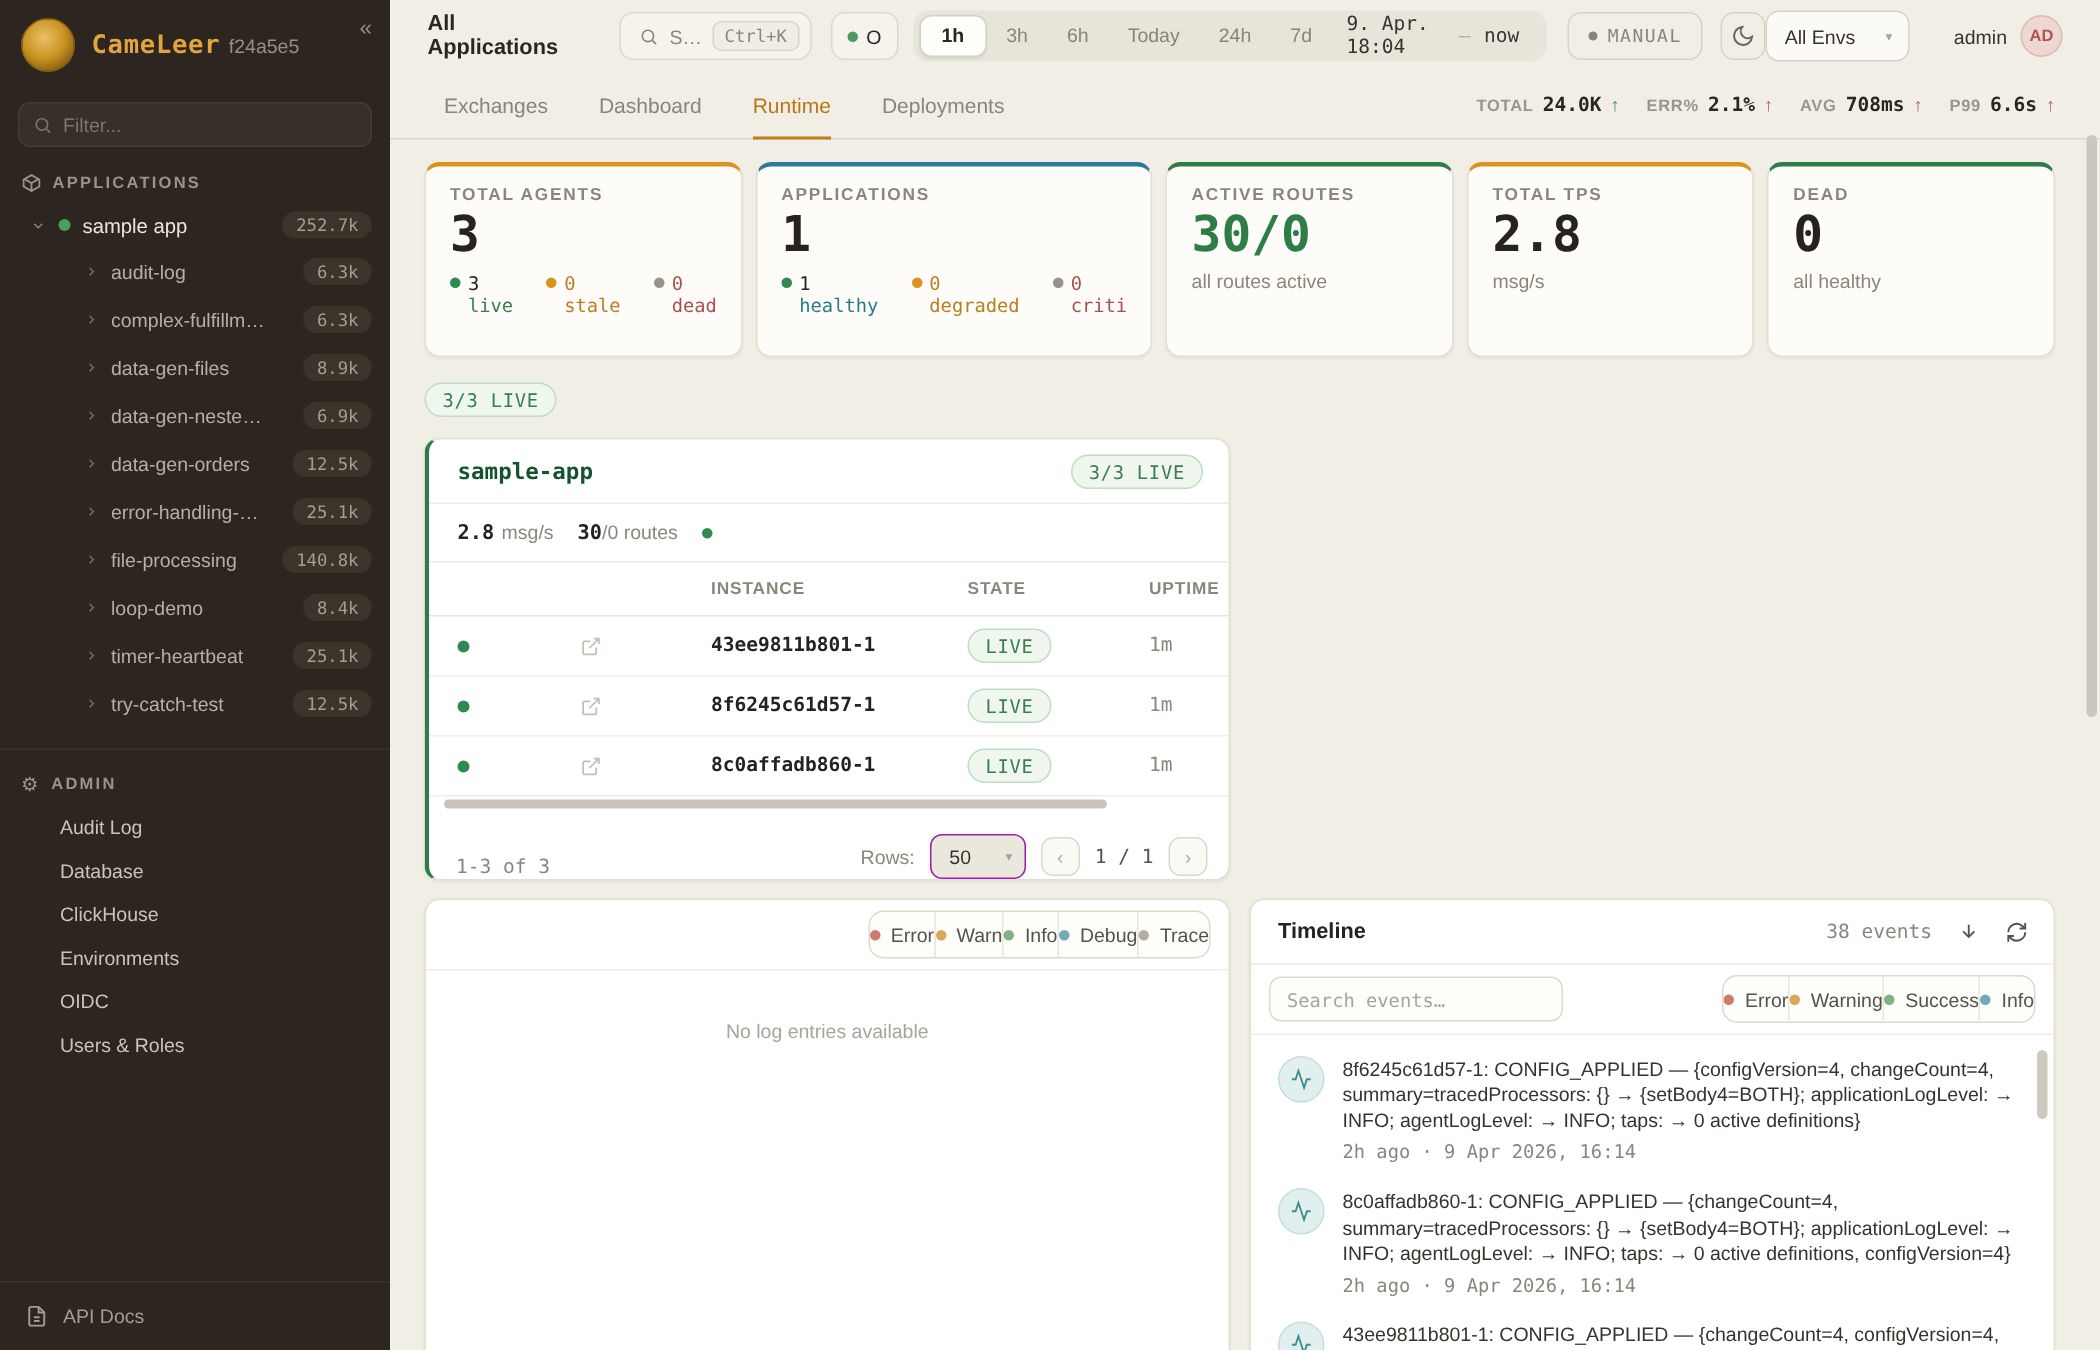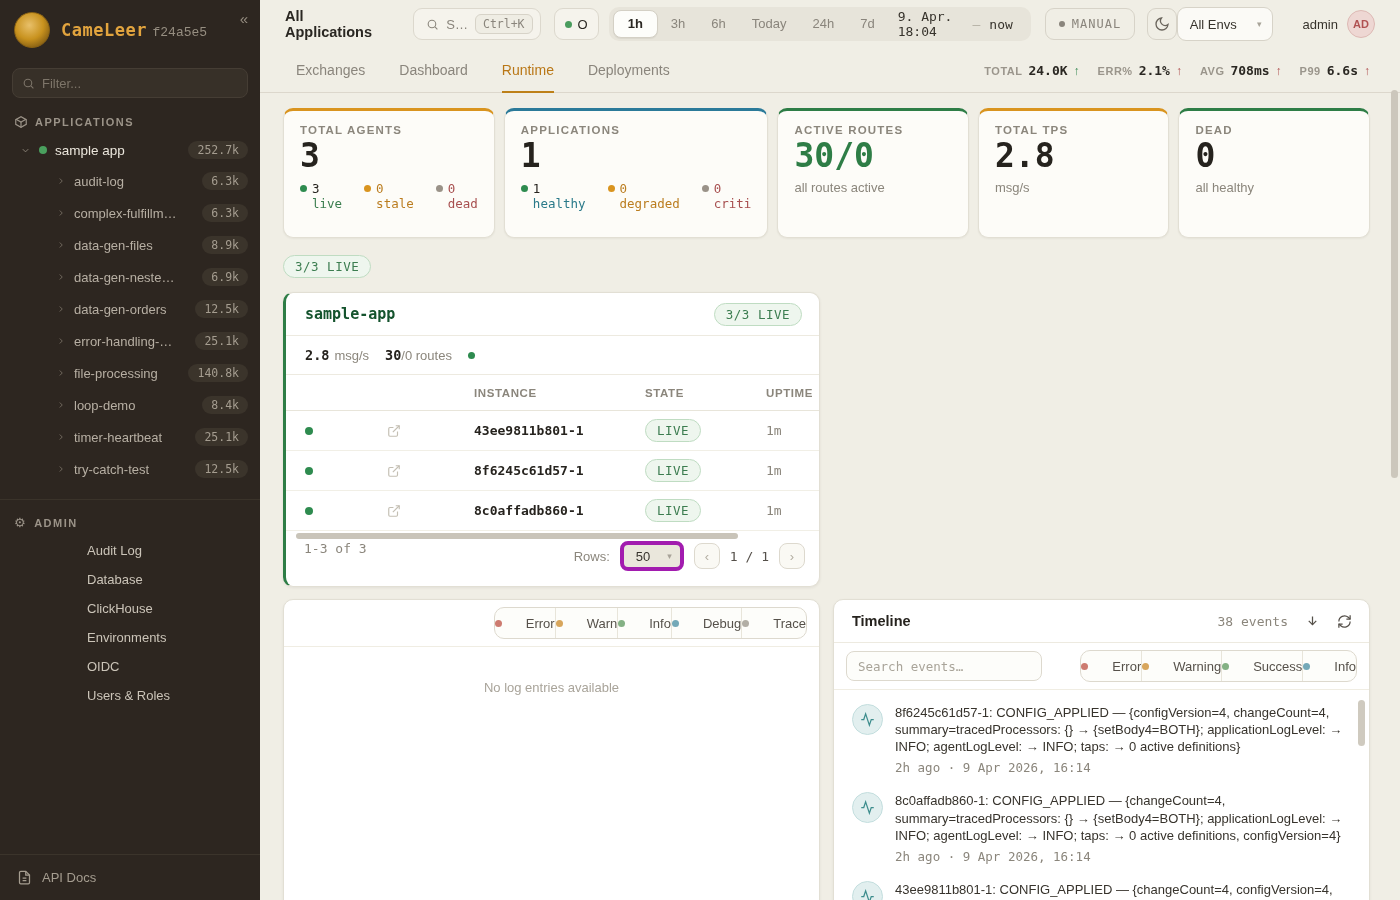--- a/index.html
+++ b/index.html
@@ -17,7 +17,7 @@
           background:radial-gradient(circle at 42% 36%, #e8c06a 0%, #c8921e 48%, #8a6214 78%, #4a340c 100%);
           border:1px solid #8a6214; }
   .brand { font-family:"DejaVu Sans Mono",monospace; font-size:17px; font-weight:700; color:#e2a43e; letter-spacing:.5px; }
-  .suffix { font-family:Liberation Mono, monospace; font-size:13px; color:#968e81; margin-left:2px; }
+  .suffix { font-family:Liberation Sans, sans-serif; font-size:13px; color:#968e81; margin-left:2px; }
   .collapse { position:absolute; right:12px; top:10px; color:#968e81; font-size:15px; cursor:pointer; }
   .sb-filter { margin:10px 12px 0; height:30px; background:#373028; border:1px solid #453d34; border-radius:8px;
                display:flex; align-items:center; gap:7px; padding:0 9px; color:#7d7569; }

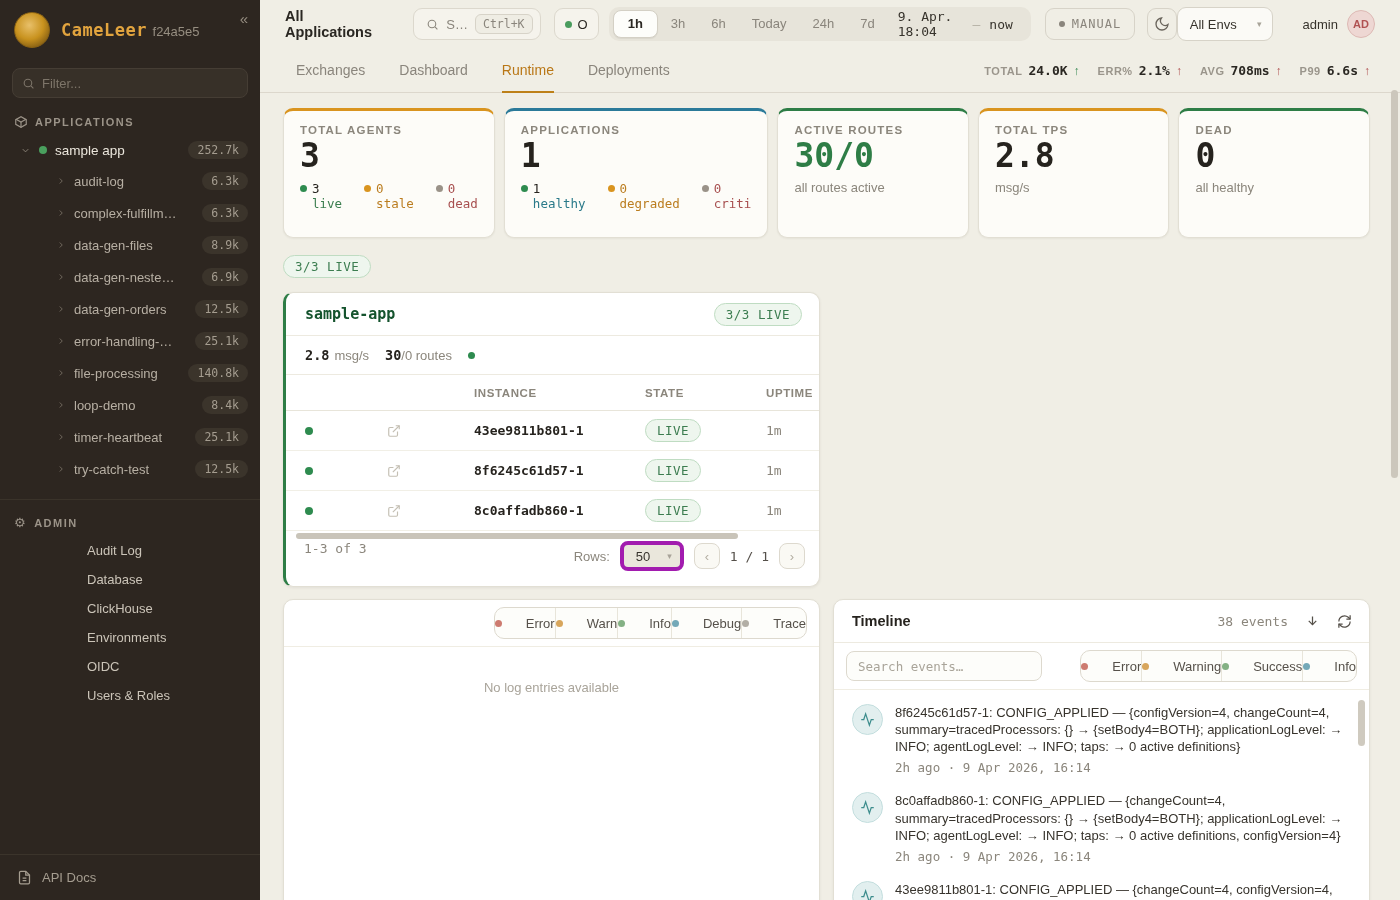--- a/index.html
+++ b/index.html
@@ -34,7 +34,7 @@
               font-size:11.5px; padding:2px 9px; border-radius:999px; flex:none; }
   .sb-route { display:flex; align-items:center; gap:8px; padding:7px 12px 7px 56px; color:#b7afa3; font-size:13px; cursor:pointer; }
   .sb-route .sb-chev { color:#7d7569; }
-  .sb-admin-item { padding:7px 12px 7px 40px; color:#cbc4b8; font-size:13px; cursor:pointer;margin-left:47px; }
+  .sb-admin-item { padding:7px 12px 7px 40px; color:#cbc4b8; font-size:13px; cursor:pointer; }
   .sb-apidocs { position:absolute; bottom:0; left:0; right:0; height:46px; border-top:1px solid #3b342b;
                 display:flex; align-items:center; gap:10px; padding:0 17px; color:#a59d90; font-size:13px; cursor:pointer; }
 

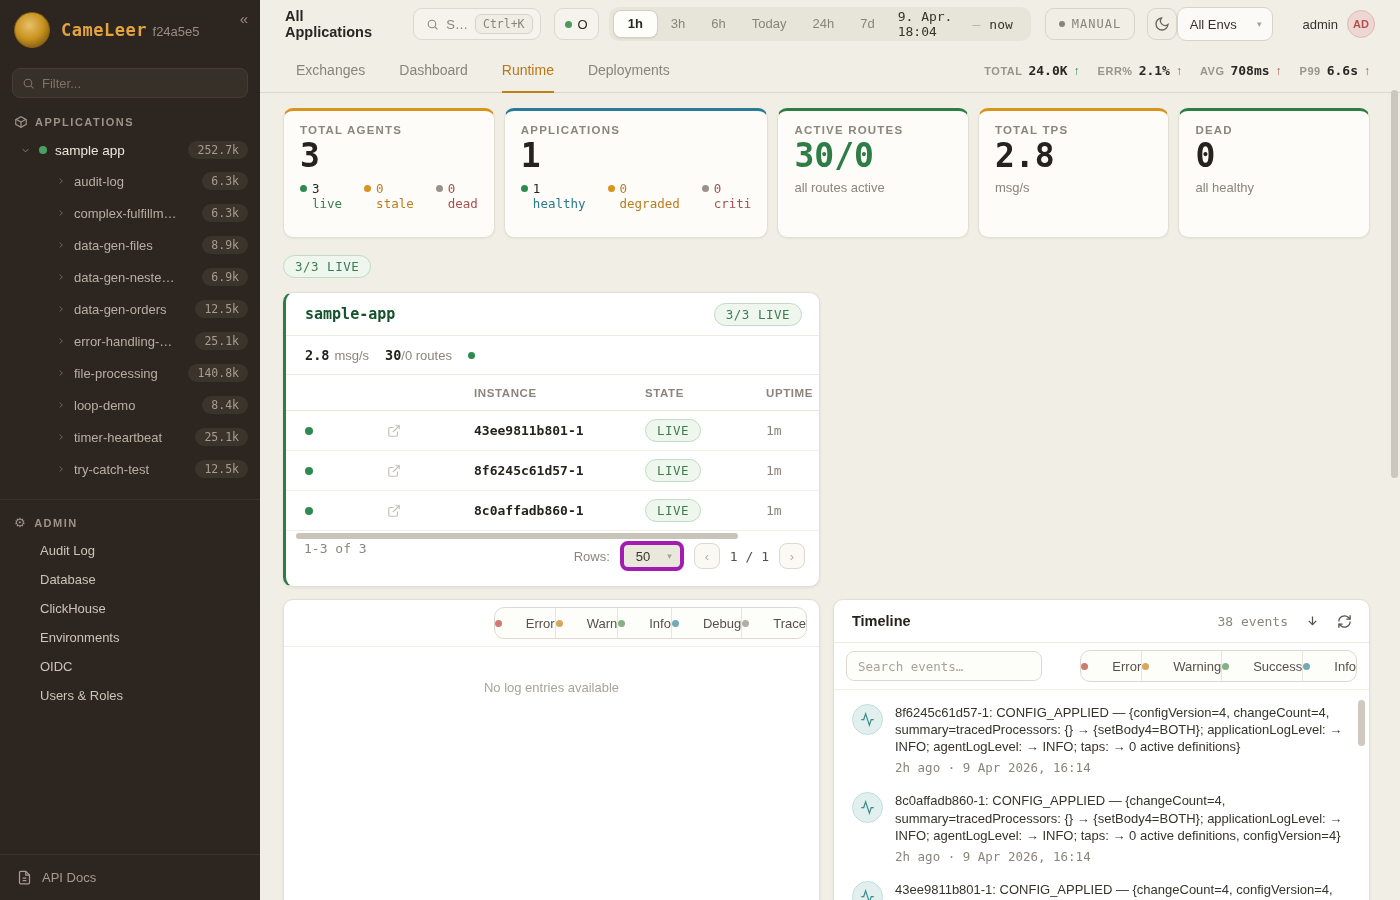--- a/index.html
+++ b/index.html
@@ -135,7 +135,7 @@
   .c-err { font-family:"DejaVu Sans Mono",monospace; font-size:13px; color:#b05252; }
   .hscroll { height:10px; position:relative; }
   .hscroll .thumb { position:absolute; left:10px; top:2px; width:442px; height:6px; background:#c9c4b9; border-radius:3px; cursor:pointer; }
-  .ac-footer { height:45px; display:flex; align-items:flex-start; justify-content:space-between; padding:0 14px 0 18px; }
+  .ac-footer { height:45px; display:flex; align-items:flex-end; justify-content:space-between; padding:0 14px 0 18px; }
   .f-range { font-family:"DejaVu Sans Mono",monospace; font-size:13px; color:#8b867c; }
   .f-right { display:flex; align-items:center; gap:10px; }
   .f-rows-label { font-size:13px; color:#8b867c; }

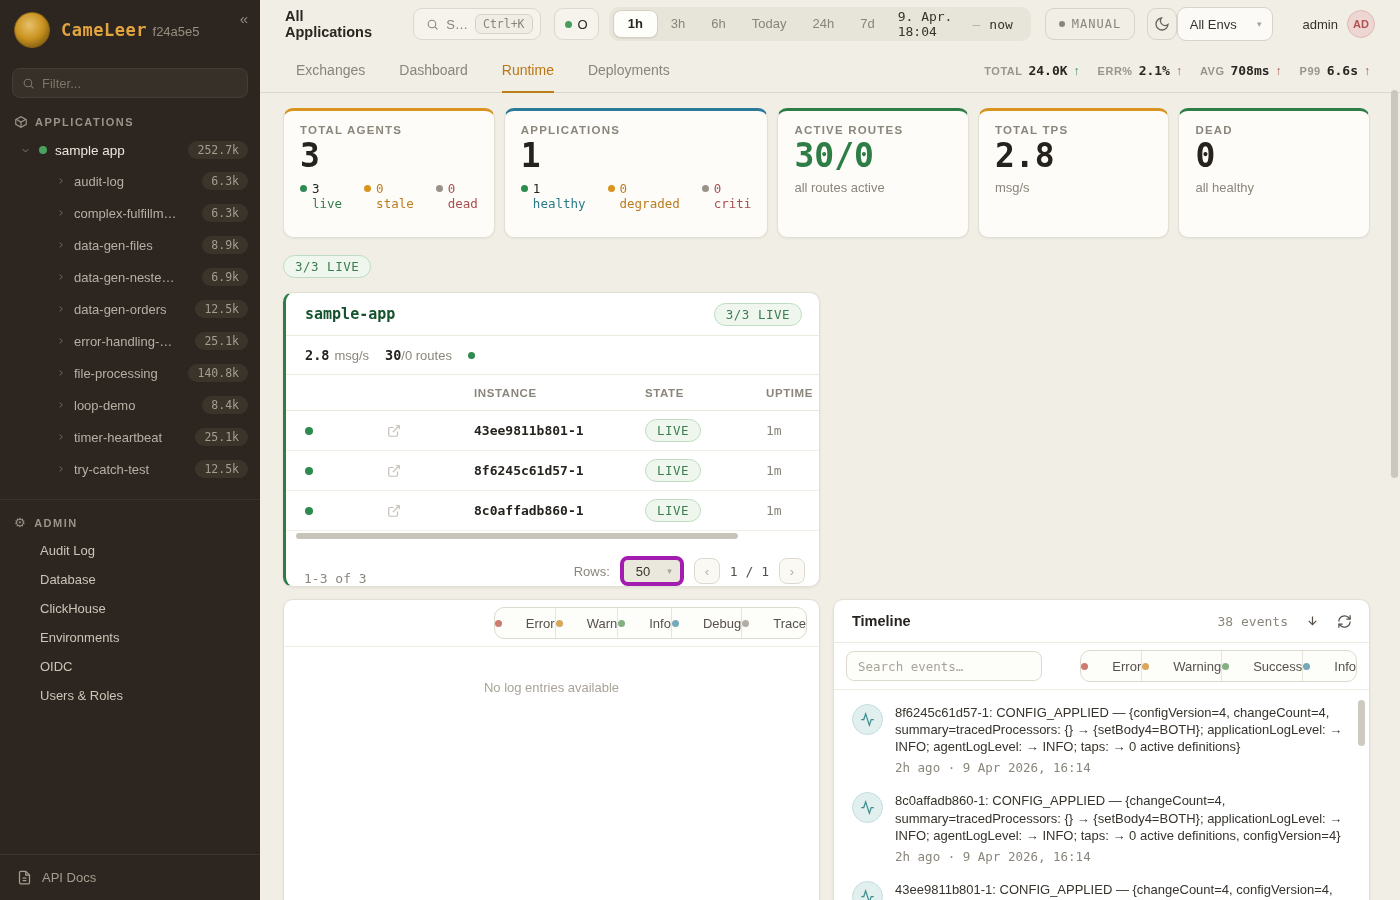--- a/index.html
+++ b/index.html
@@ -139,7 +139,7 @@
   .f-range { font-family:"DejaVu Sans Mono",monospace; font-size:13px; color:#8b867c; }
   .f-right { display:flex; align-items:center; gap:10px; }
   .f-rows-label { font-size:13px; color:#8b867c; }
-  .f-select { width:64px; height:30px; background:#eae7dc; border:4px solid #a21caf; border-radius:8px;
+  .f-select { width:64px; height:30px; background:#eae7dc; border:1px solid #a21caf; border-radius:8px;
               display:flex; align-items:center; justify-content:space-between; padding:0 8px 0 12px;
               font-size:13px; color:#37332c; cursor:pointer; }
   .f-btn { width:26px; height:26px; border:1px solid #ddd9ce; border-radius:8px; display:flex; align-items:center;

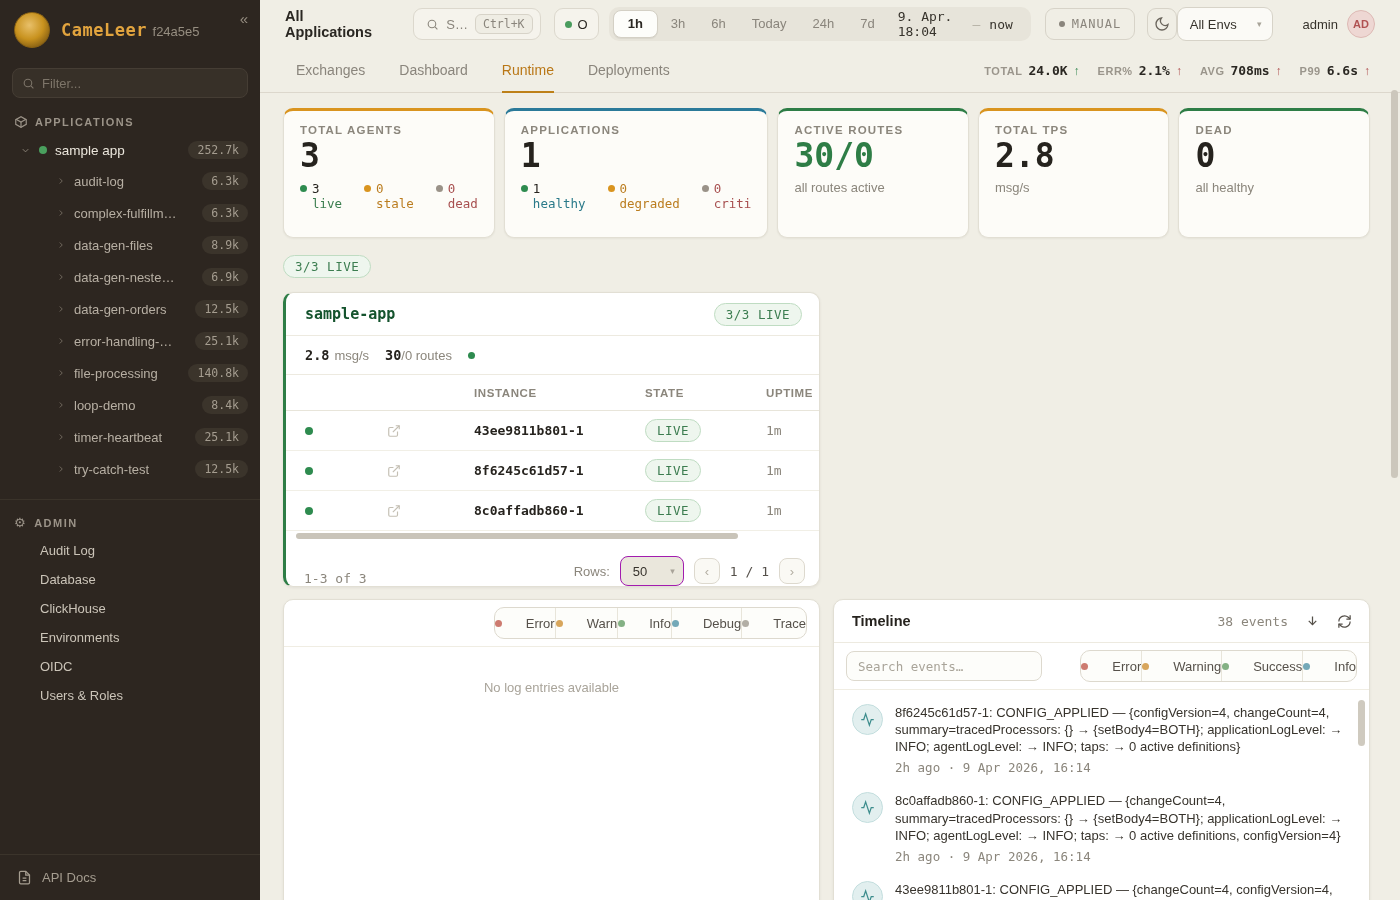--- a/index.html
+++ b/index.html
@@ -165,7 +165,7 @@
   .tl-search::placeholder { color:#a9a499; }
   .chips { margin-left:auto; display:flex; border:1px solid #ddd9ce; border-radius:10px; background:#fdfdfa;
            overflow:hidden; height:32px; }
-  .chip { display:flex; align-items:center; gap:24px; padding:0 0; font-size:13px; color:#56514a;
+  .chip { display:flex; align-items:center; gap:7px; padding:0 0; font-size:13px; color:#56514a;
           border-left:1px solid #e8e5da; cursor:pointer; }
   .chip:first-child { border-left:none; }
   .chip-dot { width:7px; height:7px; border-radius:50%; }

